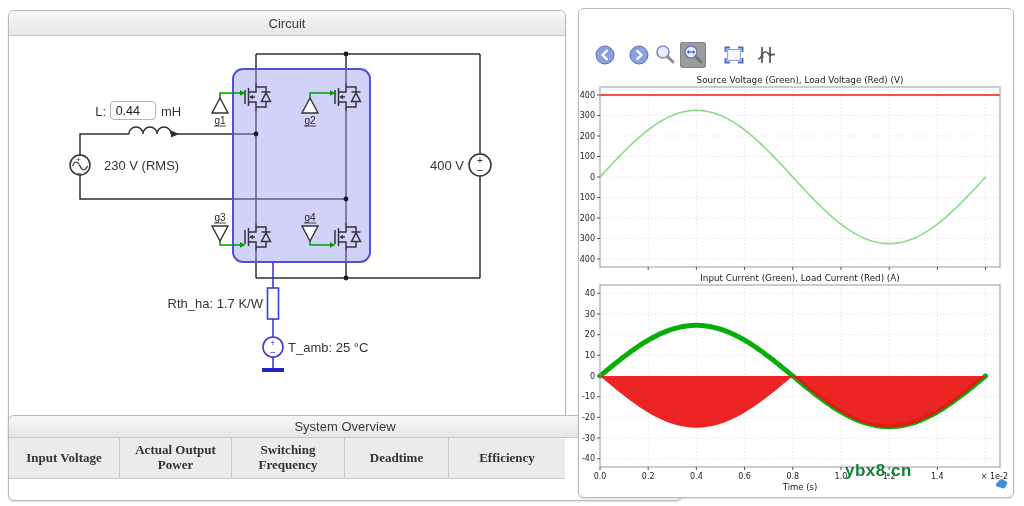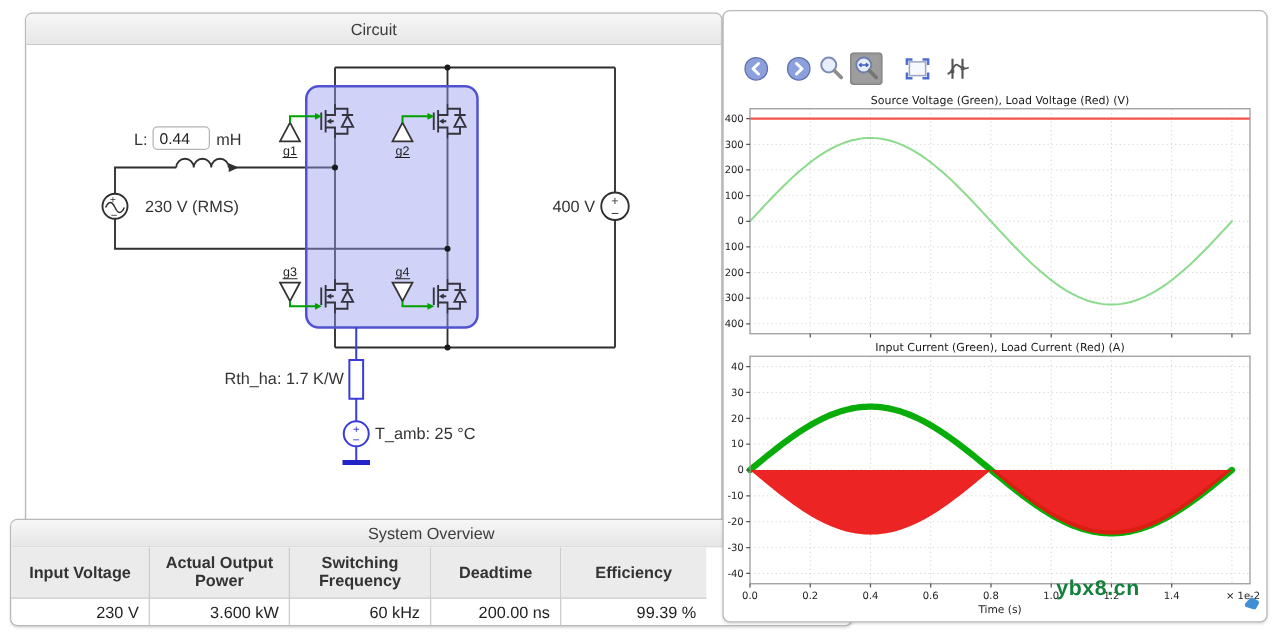--- a/index.html
+++ b/index.html
@@ -11,7 +11,7 @@
                   border-bottom:1px solid #c9c9c9; border-radius:5px 5px 0 0;
                   display:flex; align-items:center; justify-content:center;
                   font-size:13px; color:#3c3c3c; }
-  #circuit-panel { left:20px; top:10px; width:558px; height:436px; }
+  #circuit-panel { left:8px; top:10px; width:558px; height:436px; }
   #overview-panel { left:8px; top:415px; width:674px; height:86px; }
   #general-panel { left:578px; top:8px; width:436px; height:490px; }
 

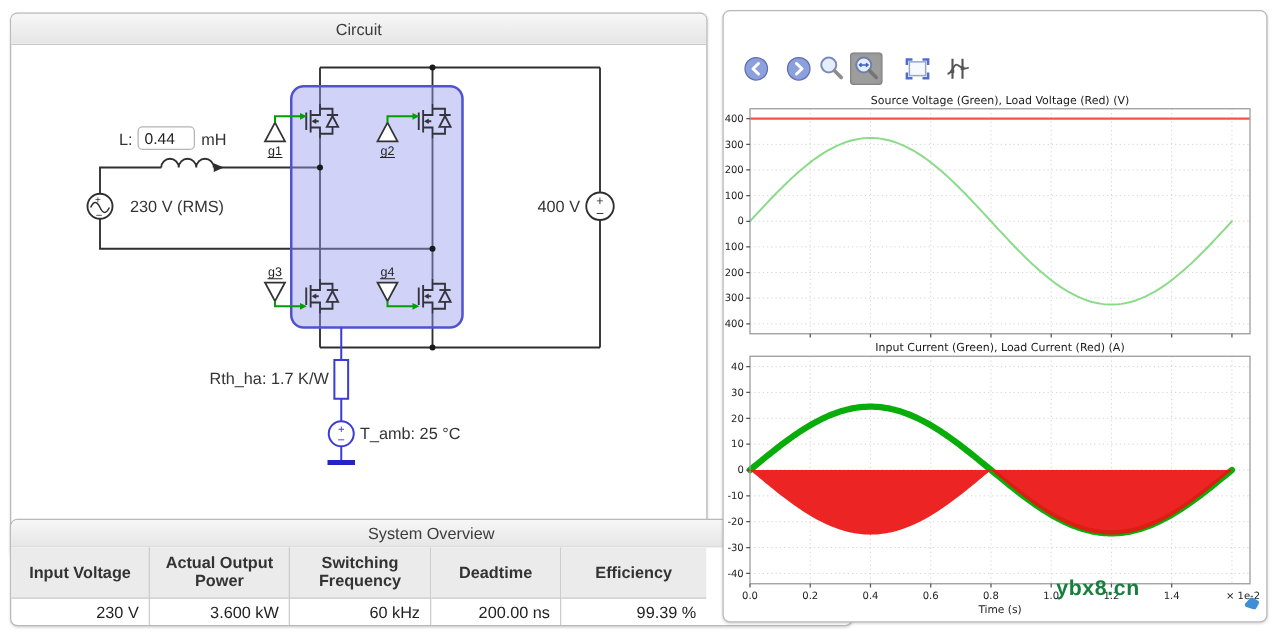--- a/index.html
+++ b/index.html
@@ -23,7 +23,7 @@
 
   
   .ov-row { display:flex; width:100%; }
-  .ov-cell { border-right:1px solid #cccccc; display:flex; align-items:center; }
+  .ov-cell { border-right:1px solid #cccccc; display:flex; align-items:center;font-family:Liberation Serif, serif; }
   .ov-cell:last-child { border-right:none; }
   .ov-head { height:41px; background:#ebebeb; border-bottom:1px solid #cccccc;
              font-weight:bold; font-size:13px; color:#333; justify-content:center;

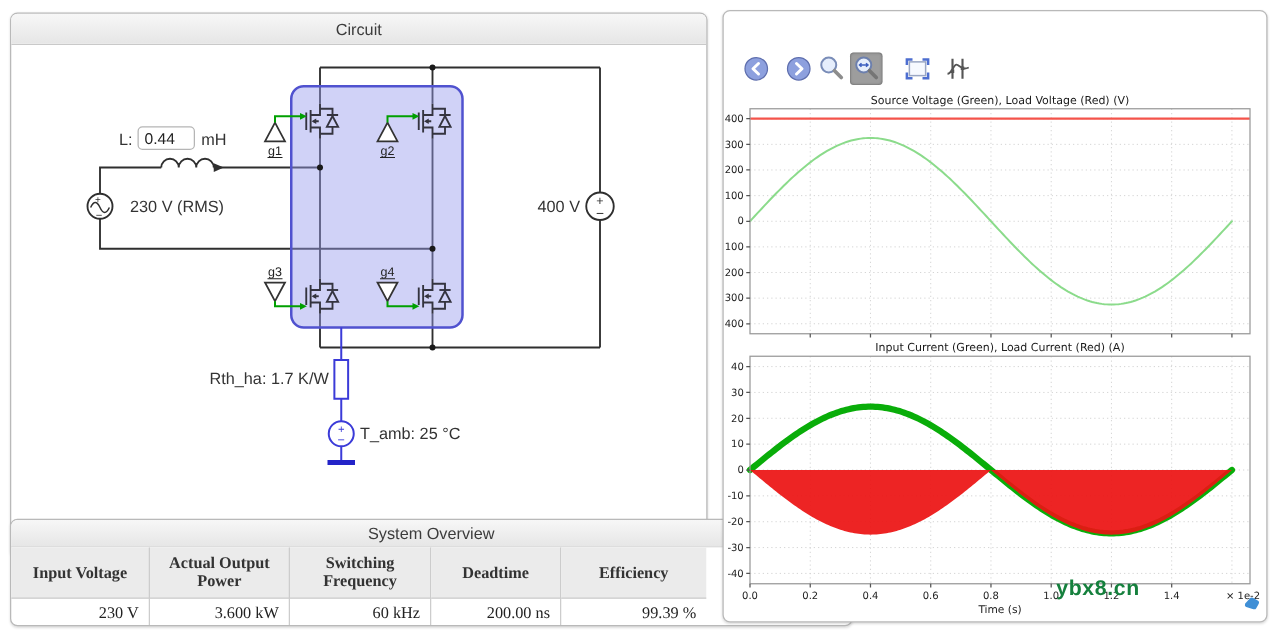--- a/index.html
+++ b/index.html
@@ -177,13 +177,6 @@
 Frequency</div>
     <div class="ov-cell ov-head w3">Deadtime</div>
     <div class="ov-cell ov-head w4">Efficiency</div>
-  </div>
-  <div class="ov-row">
-    <div class="ov-cell ov-val w0">230 V</div>
-    <div class="ov-cell ov-val w1">3.600 kW</div>
-    <div class="ov-cell ov-val w2">60 kHz</div>
-    <div class="ov-cell ov-val w3">200.00 ns</div>
-    <div class="ov-cell ov-val w4">99.39 %</div>
   </div>
 </div>
 

